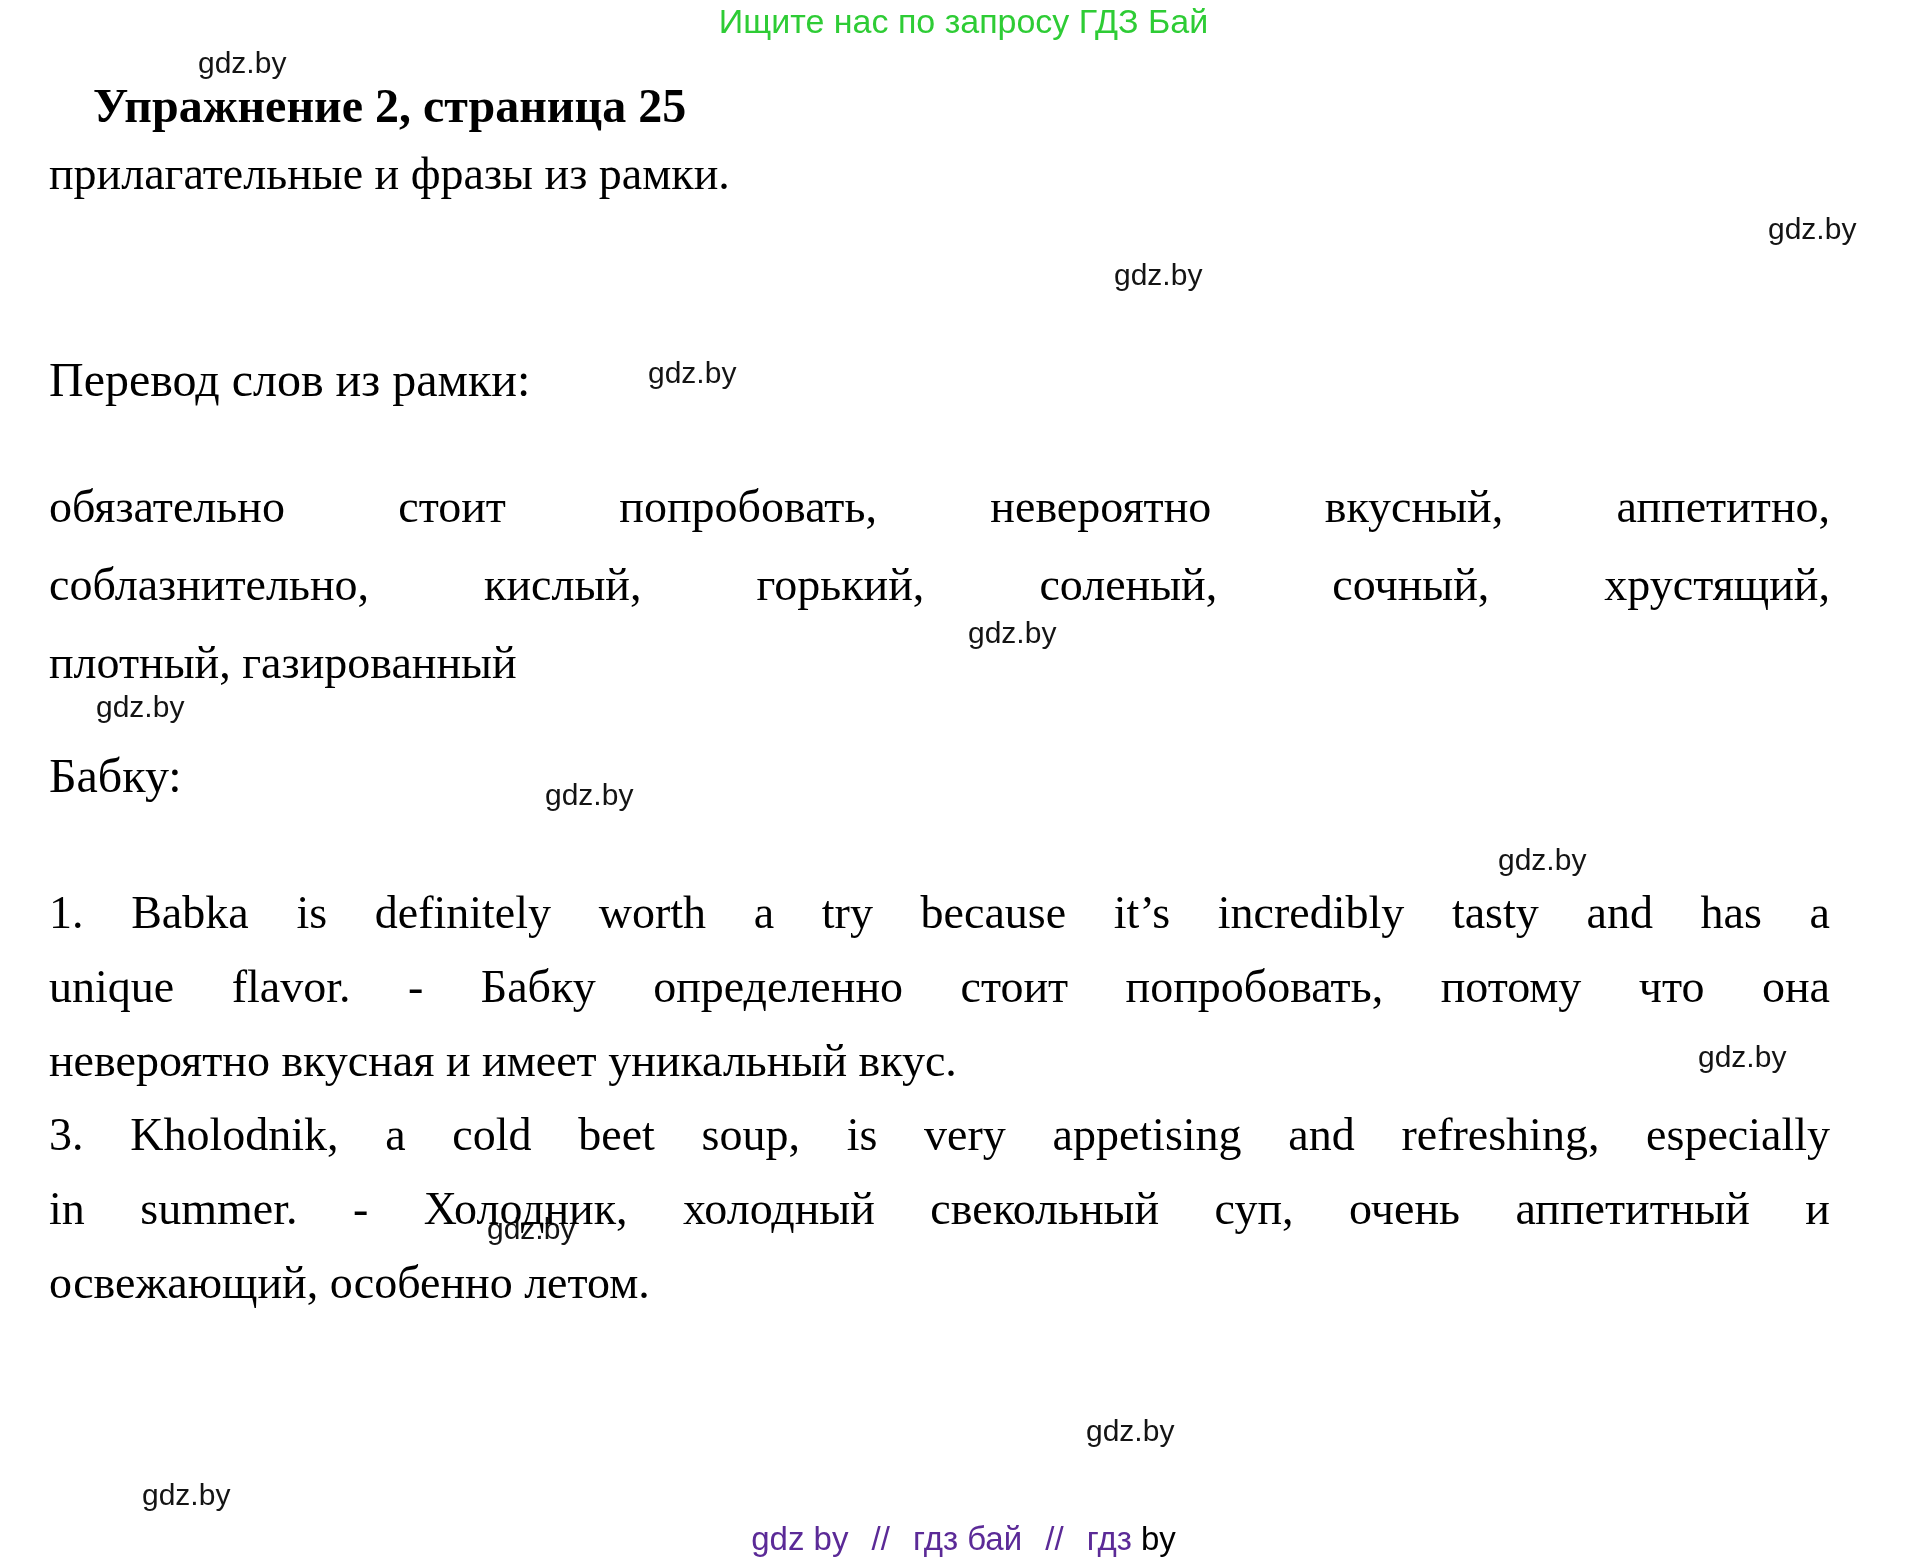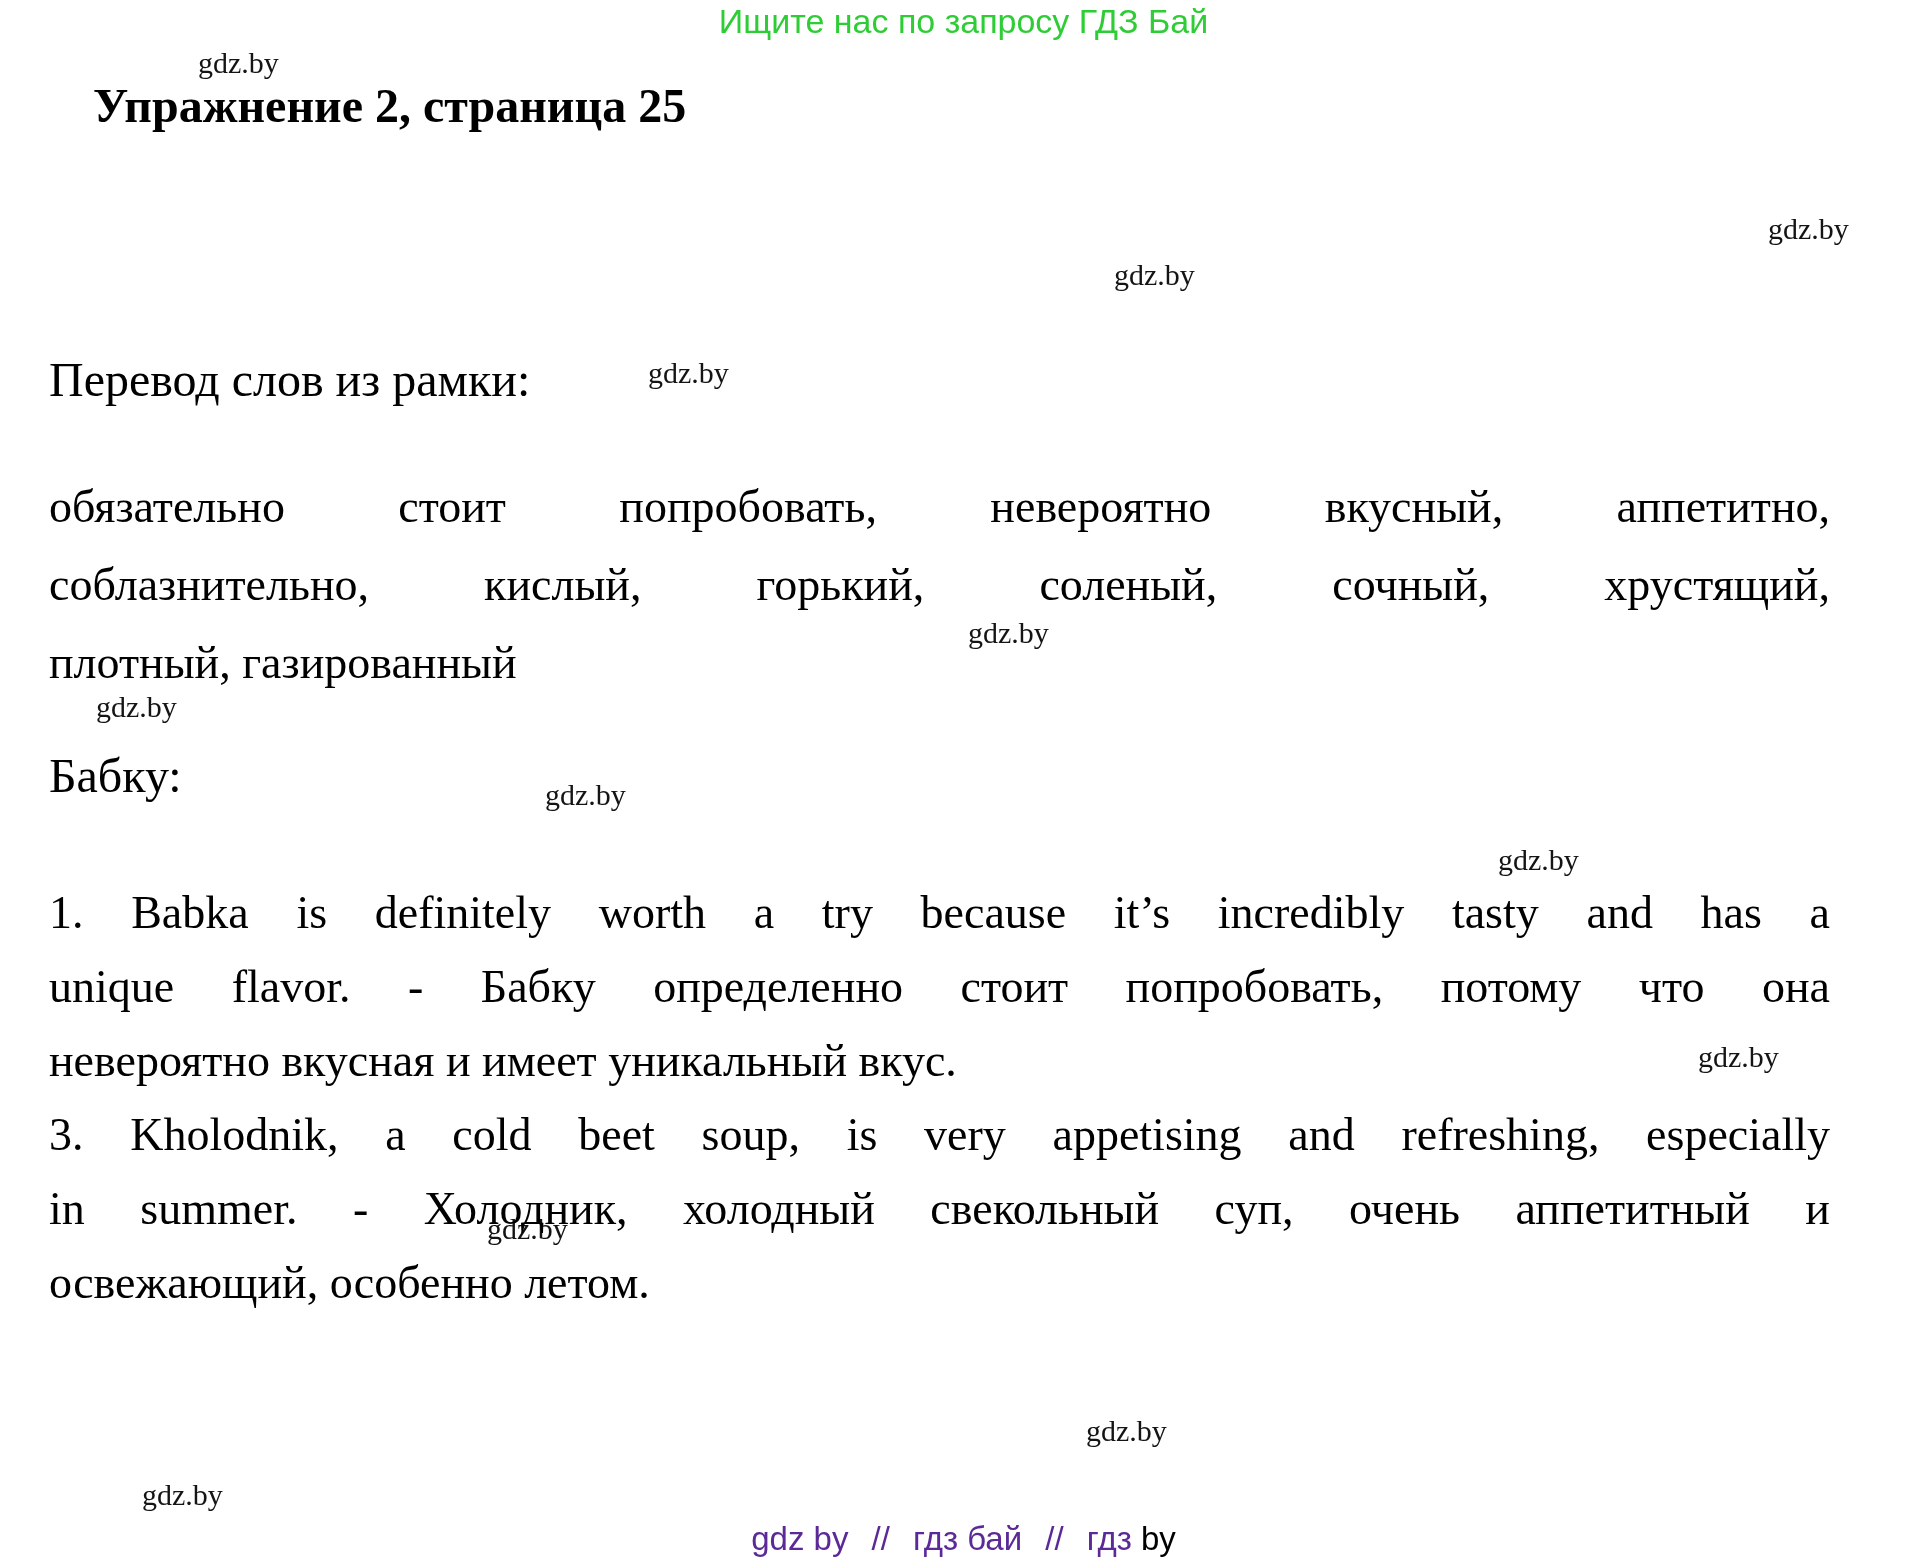--- a/index.html
+++ b/index.html
@@ -27,7 +27,7 @@
   
   .wm {
     position: absolute;
-    font-family: Liberation Serif, serif;
+    font-family: Liberation Sans, sans-serif;
     font-size: 30px;
     color: #141414;
     white-space: nowrap;

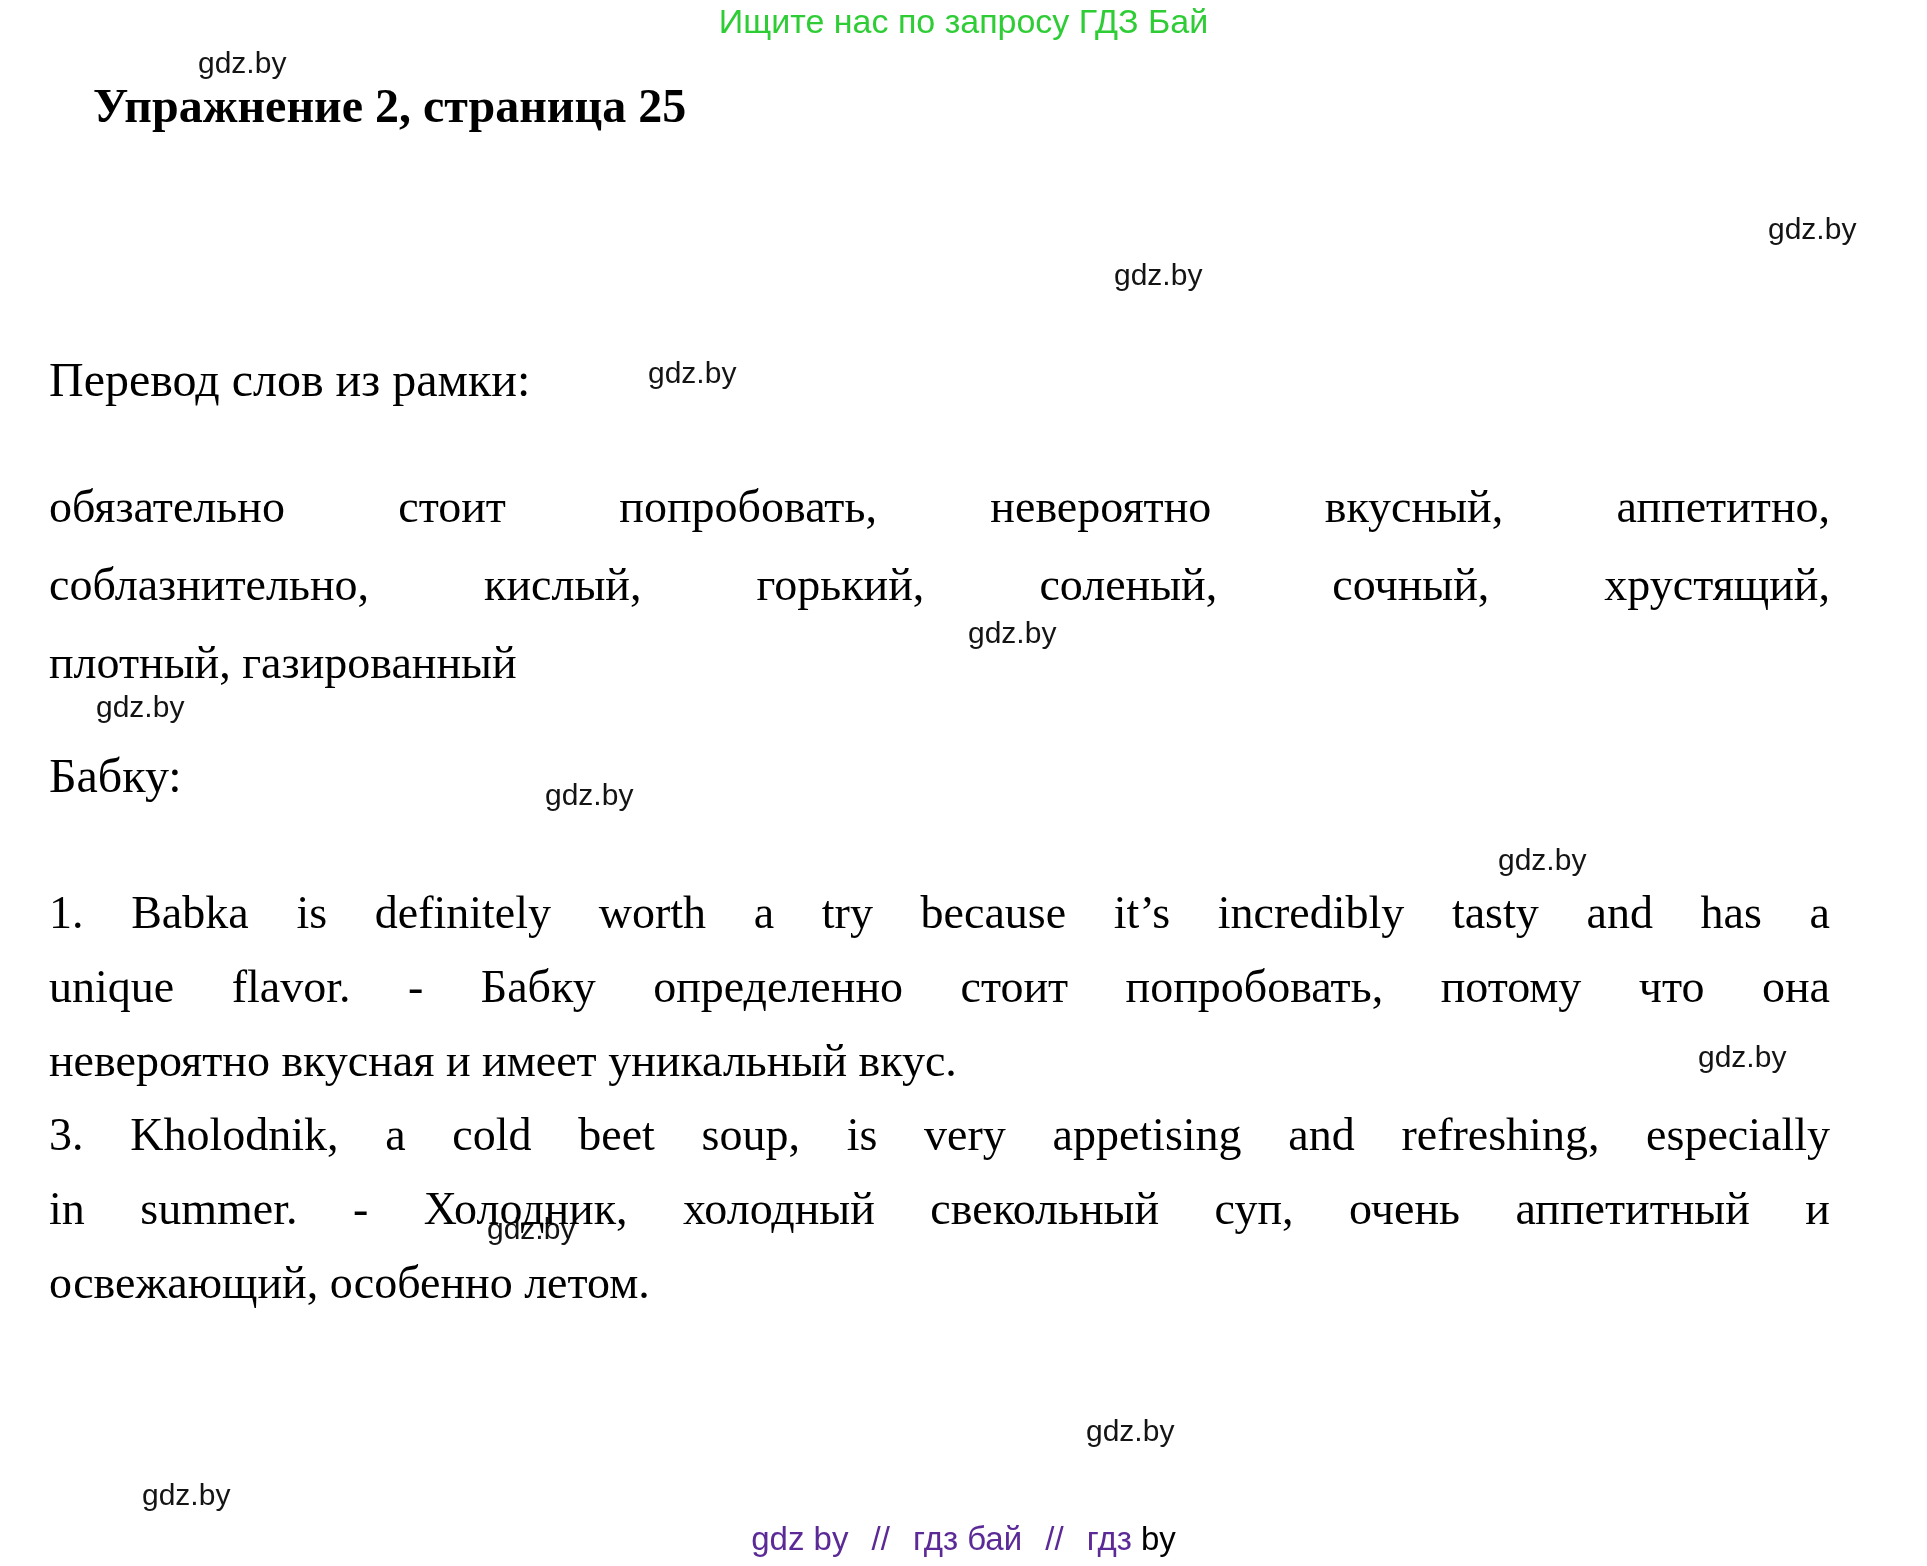--- a/index.html
+++ b/index.html
@@ -99,6 +99,7 @@
   <div class="doc-block heading" style="top:78px;margin-left:44px;">Упражнение 2, страница 25</div>
 
   <div class="doc-block" style="top:136px;">
+    <div class="doc-line">прилагательные и фразы из рамки.</div>
   </div>
 
   <div class="doc-block label-line" style="top:352px;">Перевод слов из рамки:</div>

